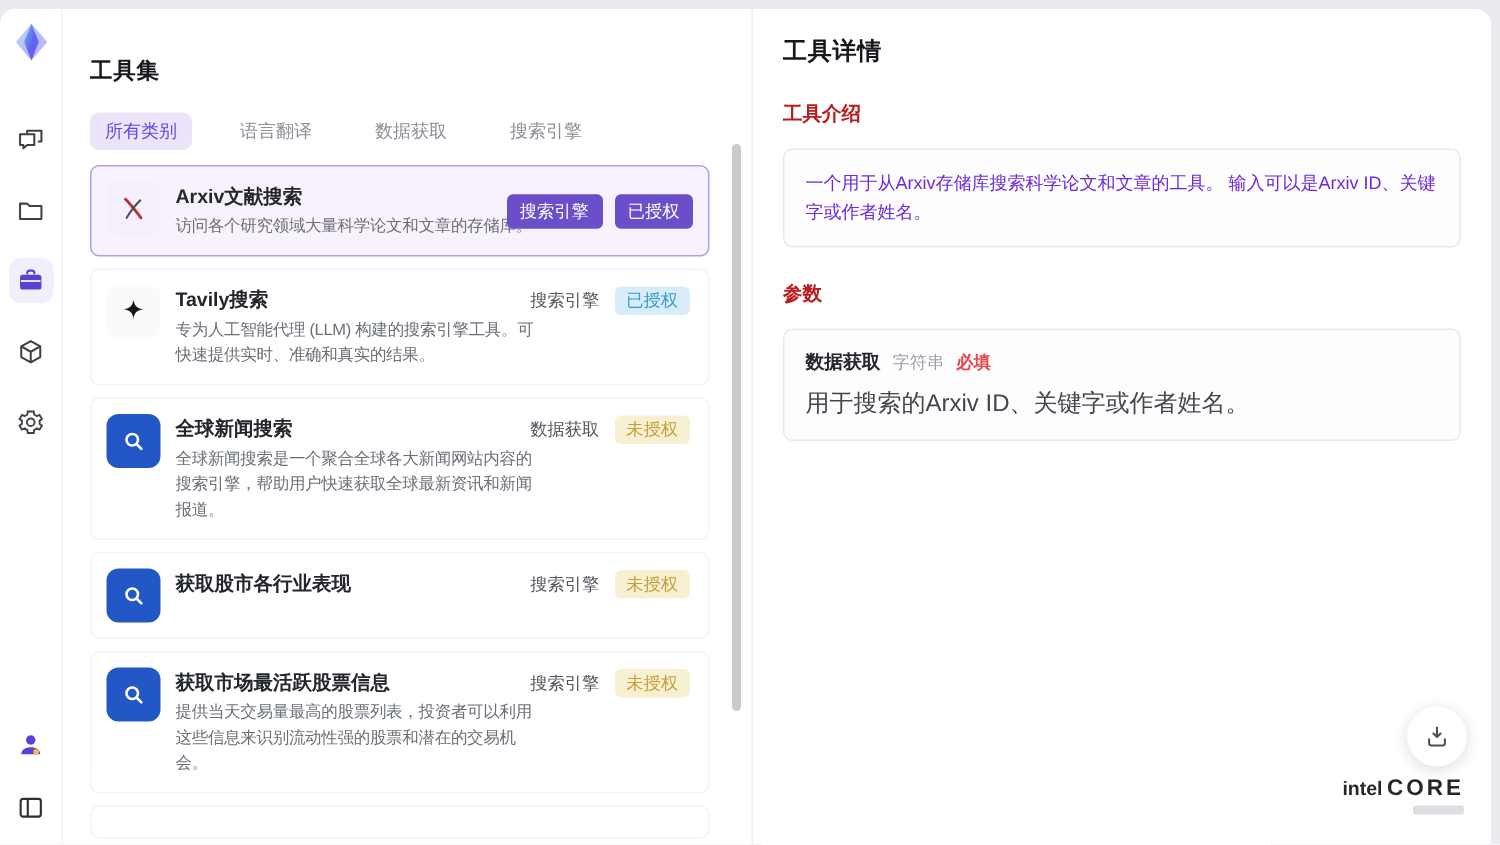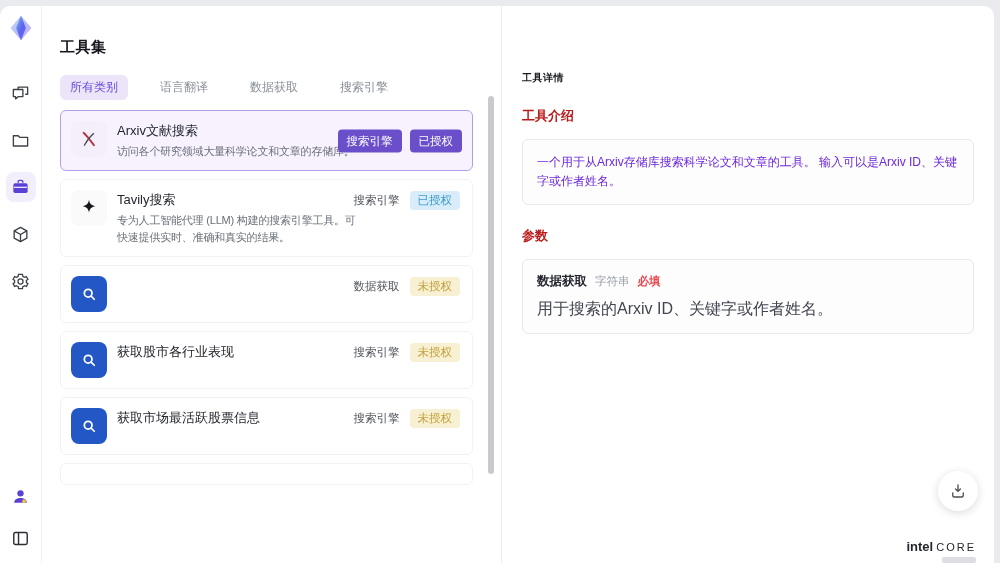--- a/index.html
+++ b/index.html
@@ -53,7 +53,7 @@
 
   
   .detail-pane { flex:1; padding:18px 20px 0; }
-  .detail-title { font-size:10px; font-weight:bold; color:#16181d; letter-spacing:.5px;margin-top:47px; }
+  .detail-title { font-size:16px; font-weight:bold; color:#16181d; letter-spacing:.5px; }
   .section-h { font-size:13px; font-weight:bold; color:#b91c1c; margin-top:22px; }
   .info-box { margin-top:14px; border:1px solid #e8e9ee; border-radius:6px; background:#fdfdfe;
               padding:13px 14px; font-size:12px; color:#6d28d9; line-height:1.6; }

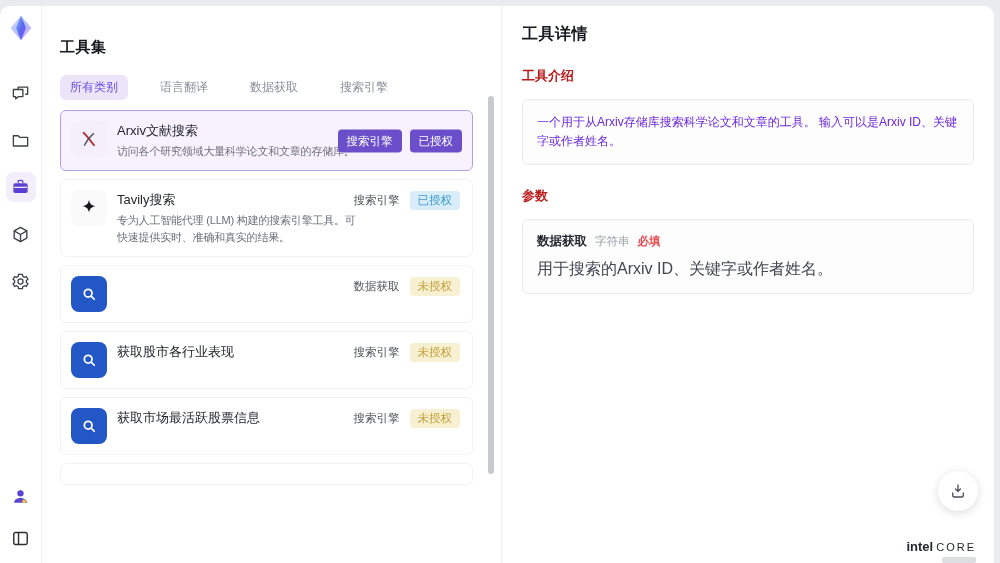--- a/index.html
+++ b/index.html
@@ -37,7 +37,7 @@
   .tool-icon.blue { background:#2257c5; }
   .card .body { min-width:0; margin-right:100px; padding-top:1px; }
   .card.selected .body { margin-right:0; display:flex; flex-direction:column; justify-content:center; }
-  .tname { font-size:13px; font-weight:normal; color:#23262d; }
+  .tname { font-size:13px; font-weight:bold; color:#23262d; }
   .tdesc { font-size:11px; letter-spacing:-0.2px; color:#6a6f78; line-height:1.55; margin-top:3px; }
   .card.selected .tdesc { white-space:nowrap; }
   .tags { position:absolute; top:11px; right:12px; display:flex; align-items:center; gap:10px; }

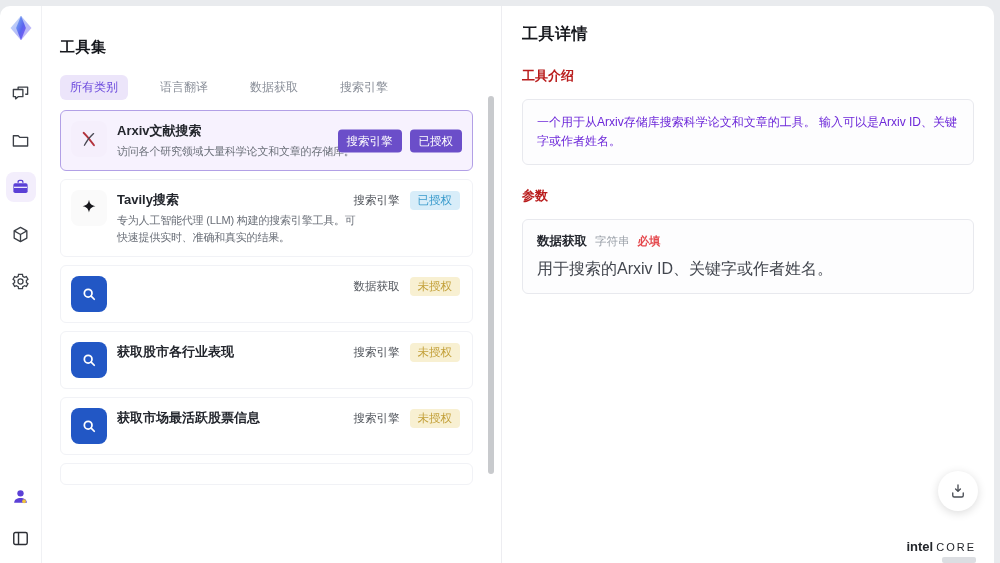--- a/index.html
+++ b/index.html
@@ -211,6 +211,10 @@
                 <path d="M14.6 14.6L18.3 18.3"></path>
           </svg>
         </div>
+        <div class="body">
+          <div class="tname">全球新闻搜索</div>
+          <div class="tdesc">全球新闻搜索是一个聚合全球各大新闻网站内容的搜索引擎，帮助用户快速获取全球最新资讯和新闻报道。</div>
+        </div>
         <div class="tags">
           <span class="cat">数据获取</span>
           <span class="badge yellow">未授权</span>

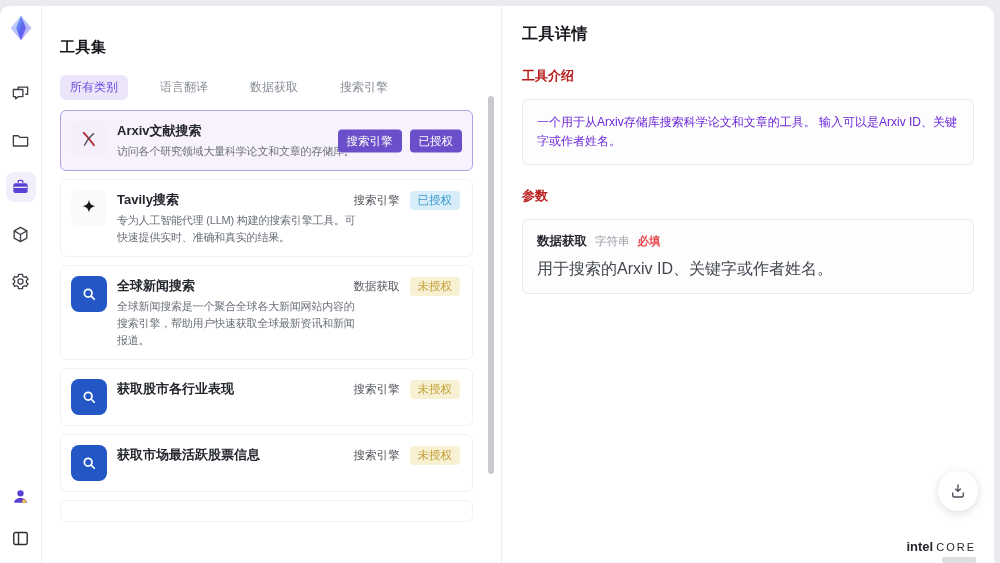--- a/index.html
+++ b/index.html
@@ -246,6 +246,7 @@
         </div>
         <div class="body">
           <div class="tname">获取市场最活跃股票信息</div>
+          <div class="tdesc">提供当天交易量最高的股票列表，投资者可以利用这些信息来识别流动性强的股票和潜在的交易机会。</div>
         </div>
         <div class="tags">
           <span class="cat">搜索引擎</span>

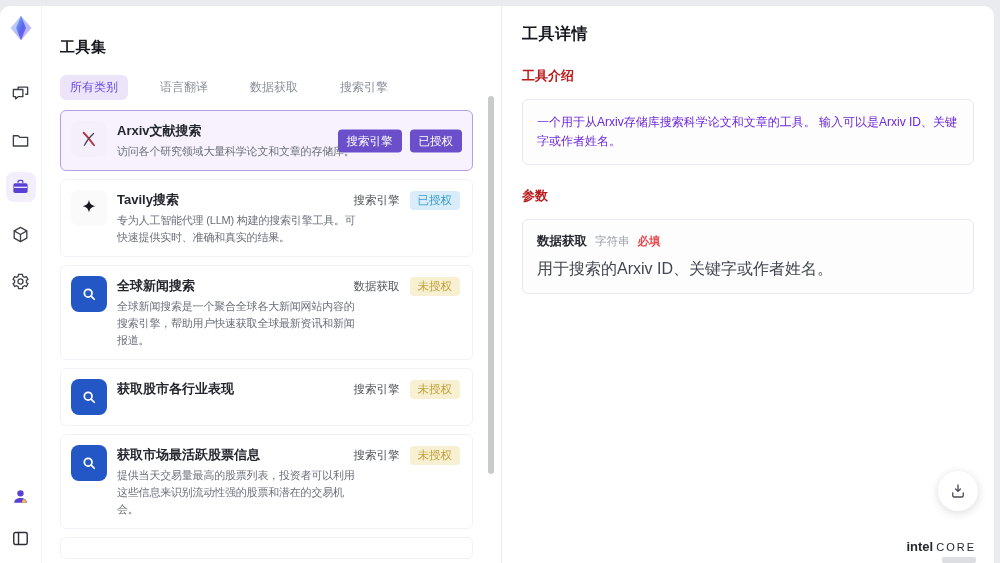--- a/index.html
+++ b/index.html
@@ -69,7 +69,7 @@
   .fab { position:absolute; right:22px; bottom:52px; width:40px; height:40px; border-radius:50%;
          background:#fff; box-shadow:0 2px 10px rgba(0,0,0,.14); display:flex; align-items:center;
          justify-content:center; cursor:pointer; }
-  .intel { position:absolute; right:24px; bottom:0; text-align:left; }
+  .intel { position:absolute; right:24px; bottom:20px; text-align:left; }
   .intel-row { display:flex; align-items:baseline; gap:3px; color:#23262b; }
   .intel-name { font-size:13px; font-weight:bold; }
   .intel-core { font-size:11px; letter-spacing:2px; font-weight:normal; }

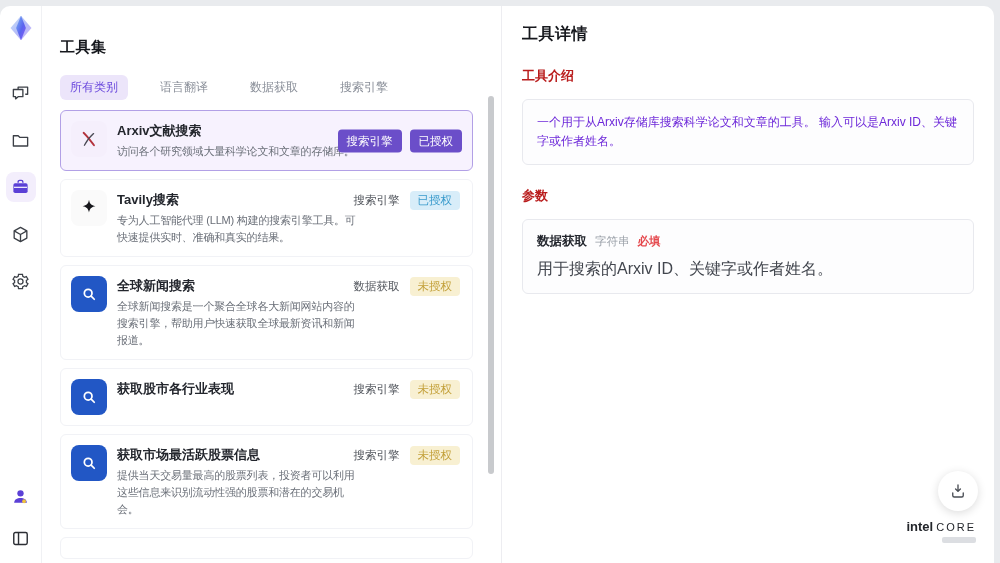--- a/index.html
+++ b/index.html
@@ -72,7 +72,7 @@
   .intel { position:absolute; right:24px; bottom:20px; text-align:left; }
   .intel-row { display:flex; align-items:baseline; gap:3px; color:#23262b; }
   .intel-name { font-size:13px; font-weight:bold; }
-  .intel-core { font-size:11px; letter-spacing:2px; font-weight:normal; }
+  .intel-core { font-size:15px; letter-spacing:2px; font-weight:bold; }
   .intel-bar { width:34px; height:6px; background:#dcdee2; border-radius:2px; margin:3px 0 0 auto; }
 
   svg { display:block; }

